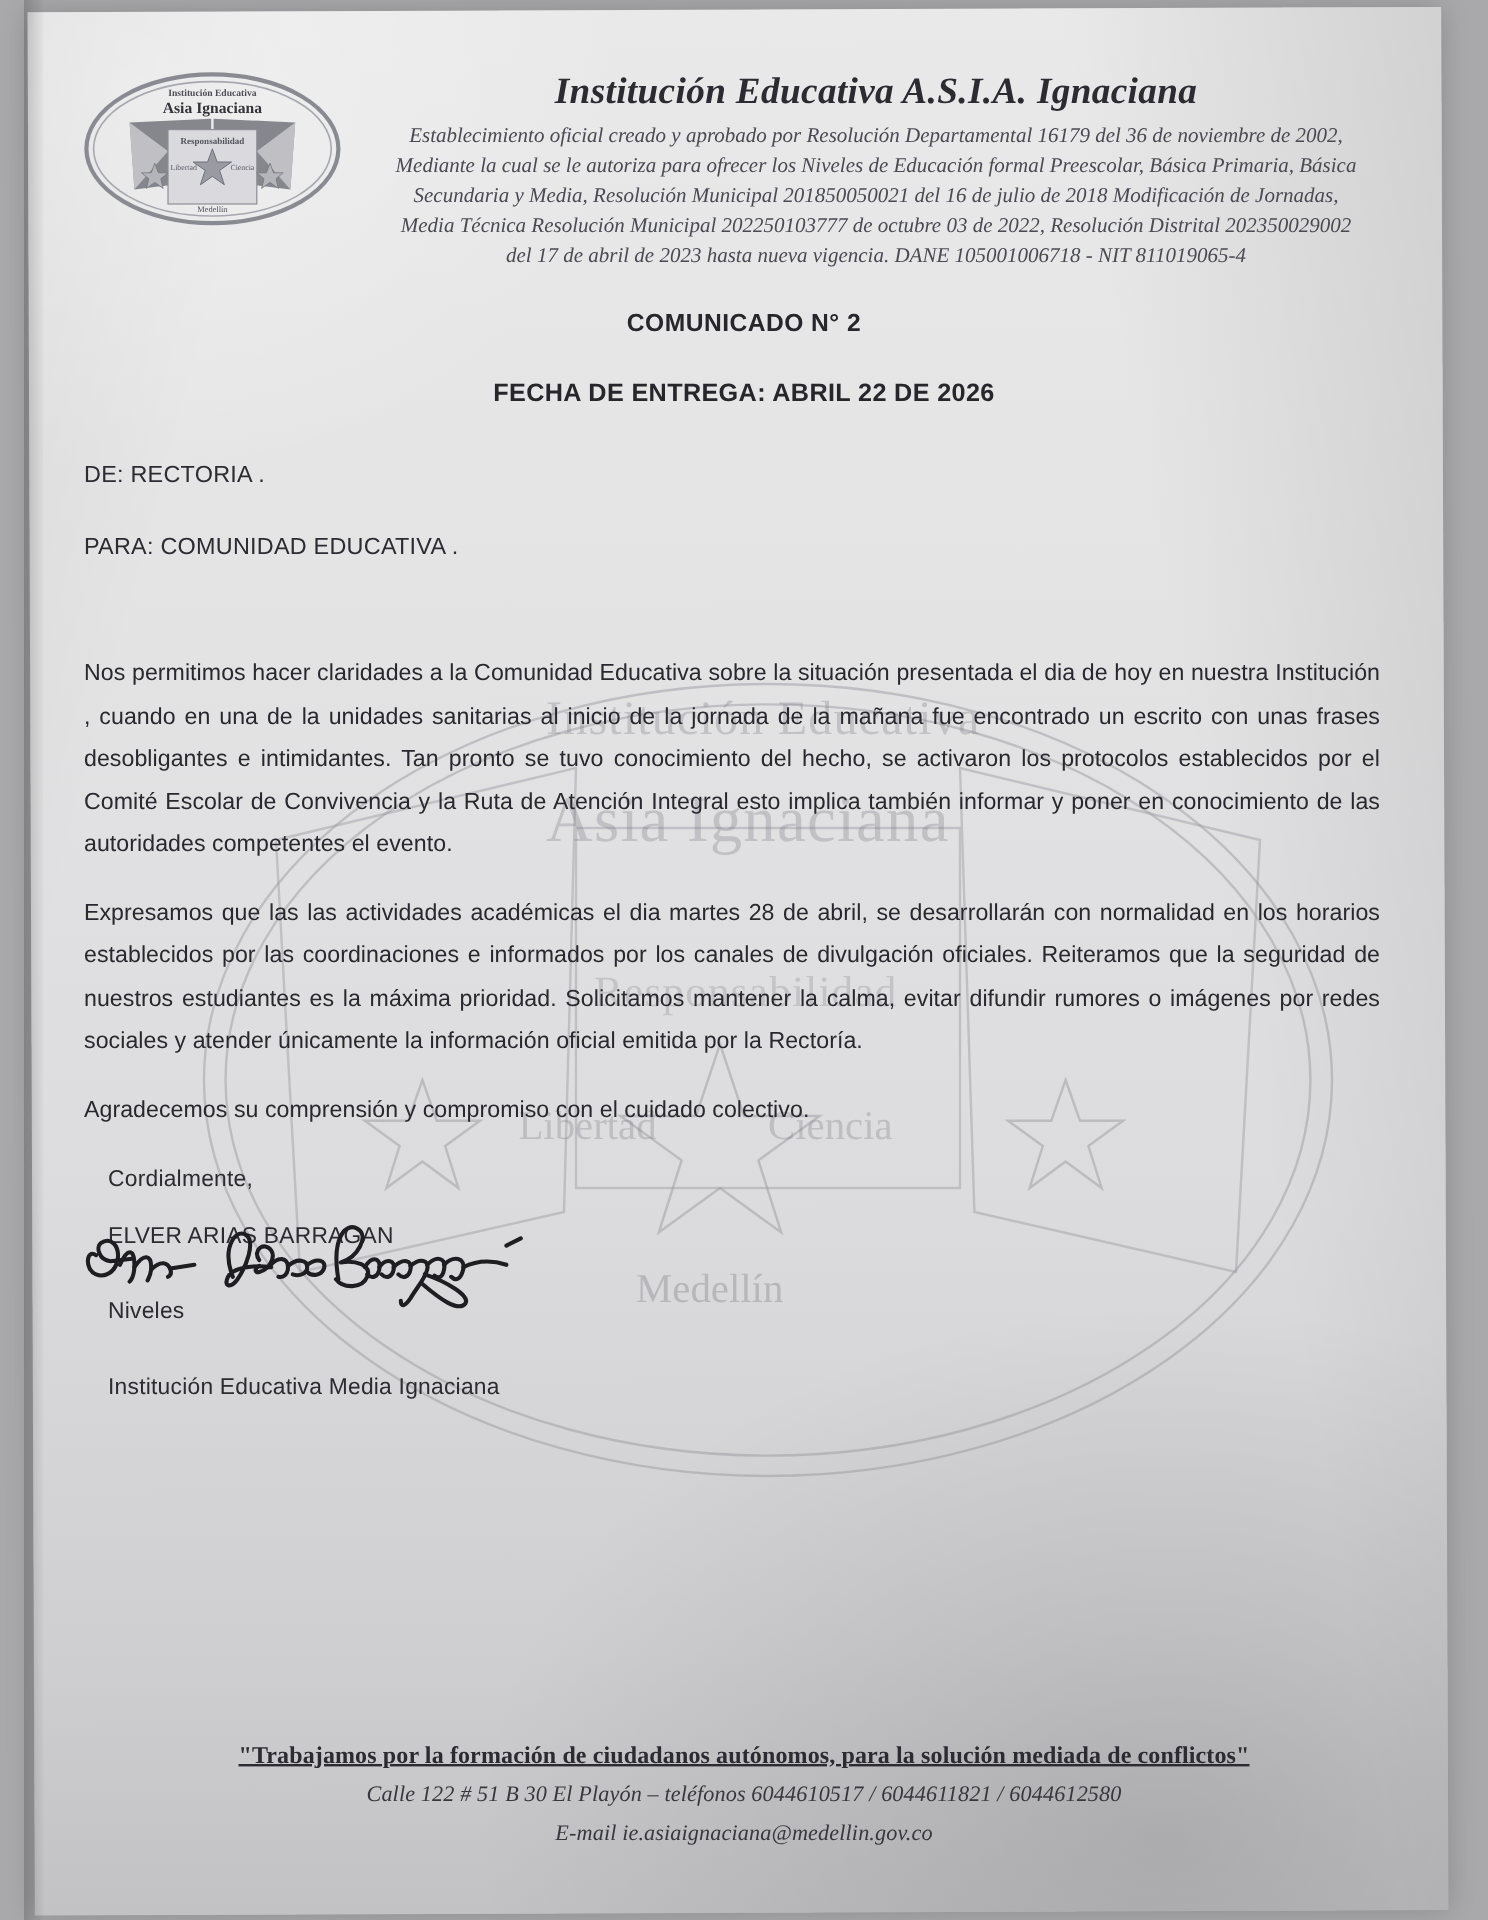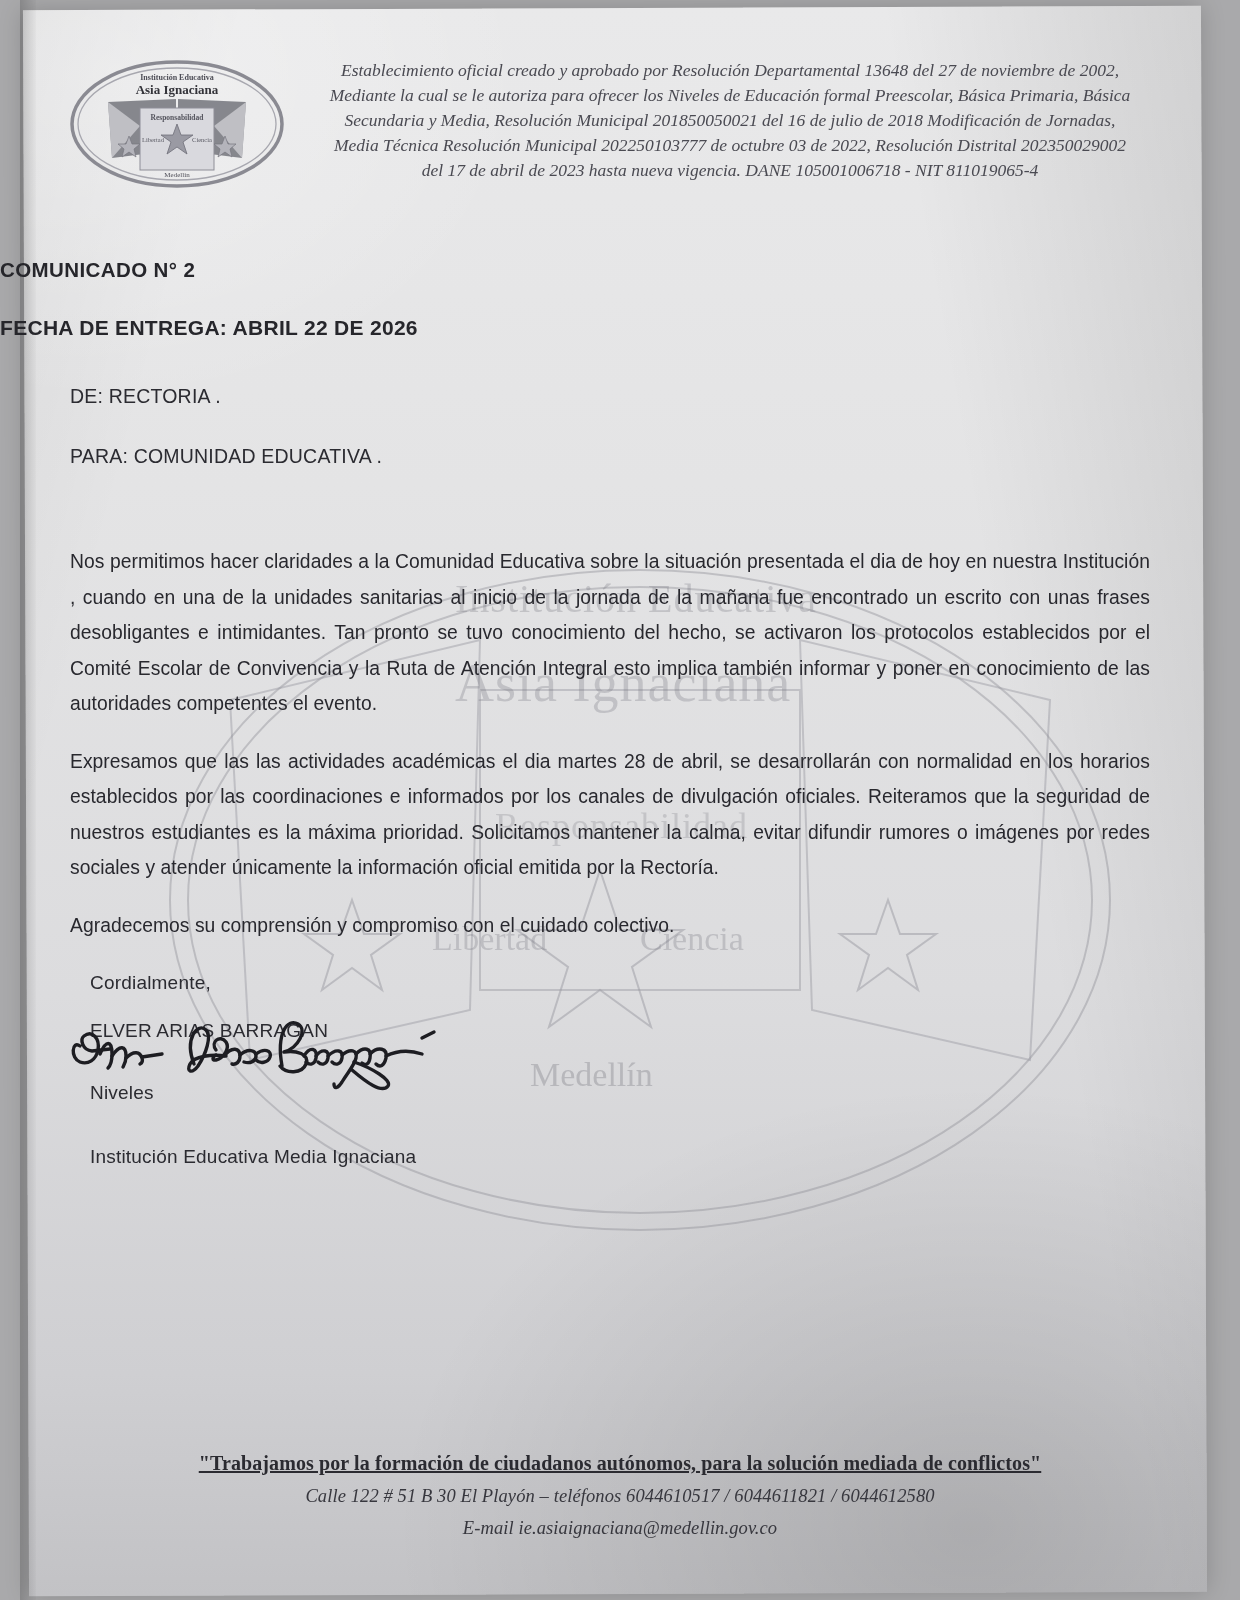--- a/index.html
+++ b/index.html
@@ -257,6 +257,7 @@
     </svg>
 
     <div id="title-block">
+      <div id="inst-title">Institución  Educativa A.S.I.A. Ignaciana</div>
       <div class="legal-line">Establecimiento oficial creado y aprobado por Resolución Departamental 13648 del 27 de noviembre de 2002,</div>
       <div class="legal-line">Mediante la cual se le autoriza para ofrecer los Niveles de Educación formal Preescolar, Básica Primaria, Básica</div>
       <div class="legal-line">Secundaria y Media, Resolución Municipal 201850050021 del 16 de julio de 2018 Modificación de Jornadas,</div>

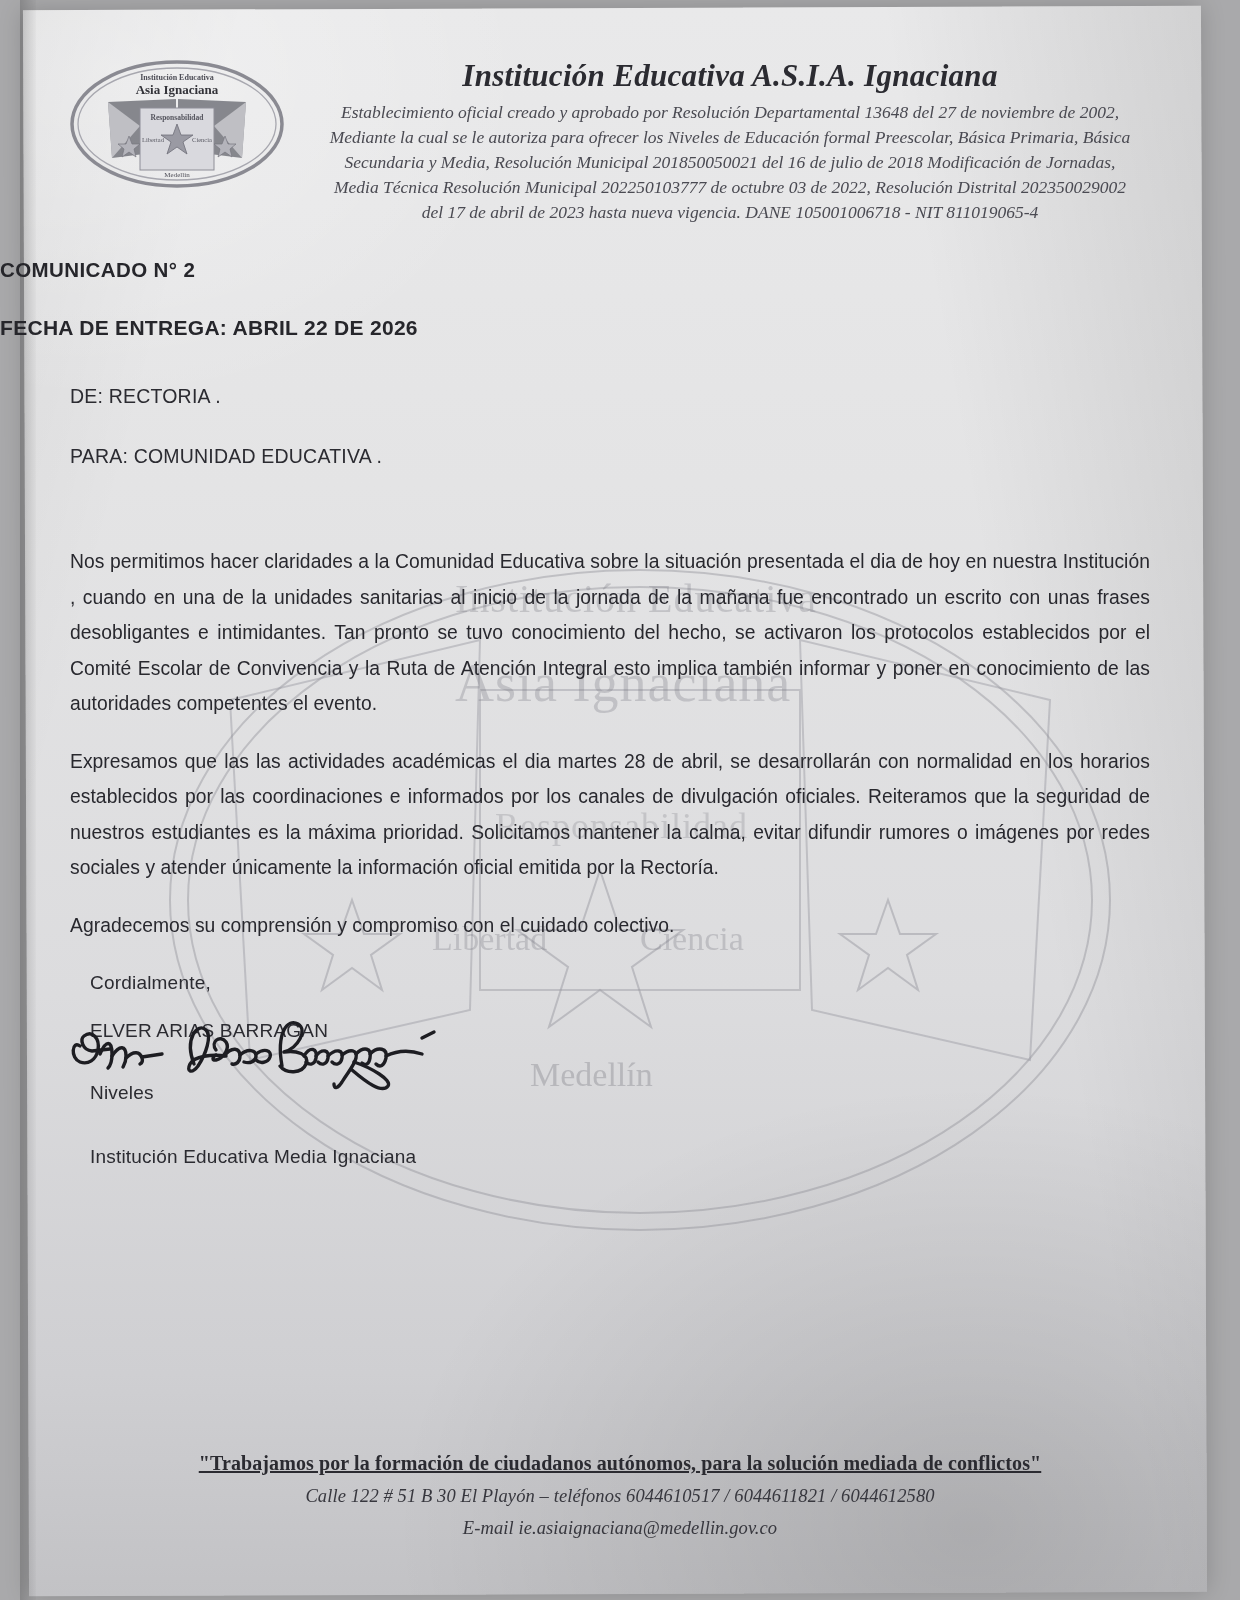--- a/index.html
+++ b/index.html
@@ -258,7 +258,7 @@
 
     <div id="title-block">
       <div id="inst-title">Institución  Educativa A.S.I.A. Ignaciana</div>
-      <div class="legal-line">Establecimiento oficial creado y aprobado por Resolución Departamental 13648 del 27 de noviembre de 2002,</div>
+      <div class="legal-line">Establecimiento oficial creado y aprobado por Resolución Departamental 16179 del 36 de noviembre de 2002,</div>
       <div class="legal-line">Mediante la cual se le autoriza para ofrecer los Niveles de Educación formal Preescolar, Básica Primaria, Básica</div>
       <div class="legal-line">Secundaria y Media, Resolución Municipal 201850050021 del 16 de julio de 2018 Modificación de Jornadas,</div>
       <div class="legal-line">Media Técnica Resolución Municipal 202250103777 de octubre 03 de 2022, Resolución Distrital 202350029002</div>

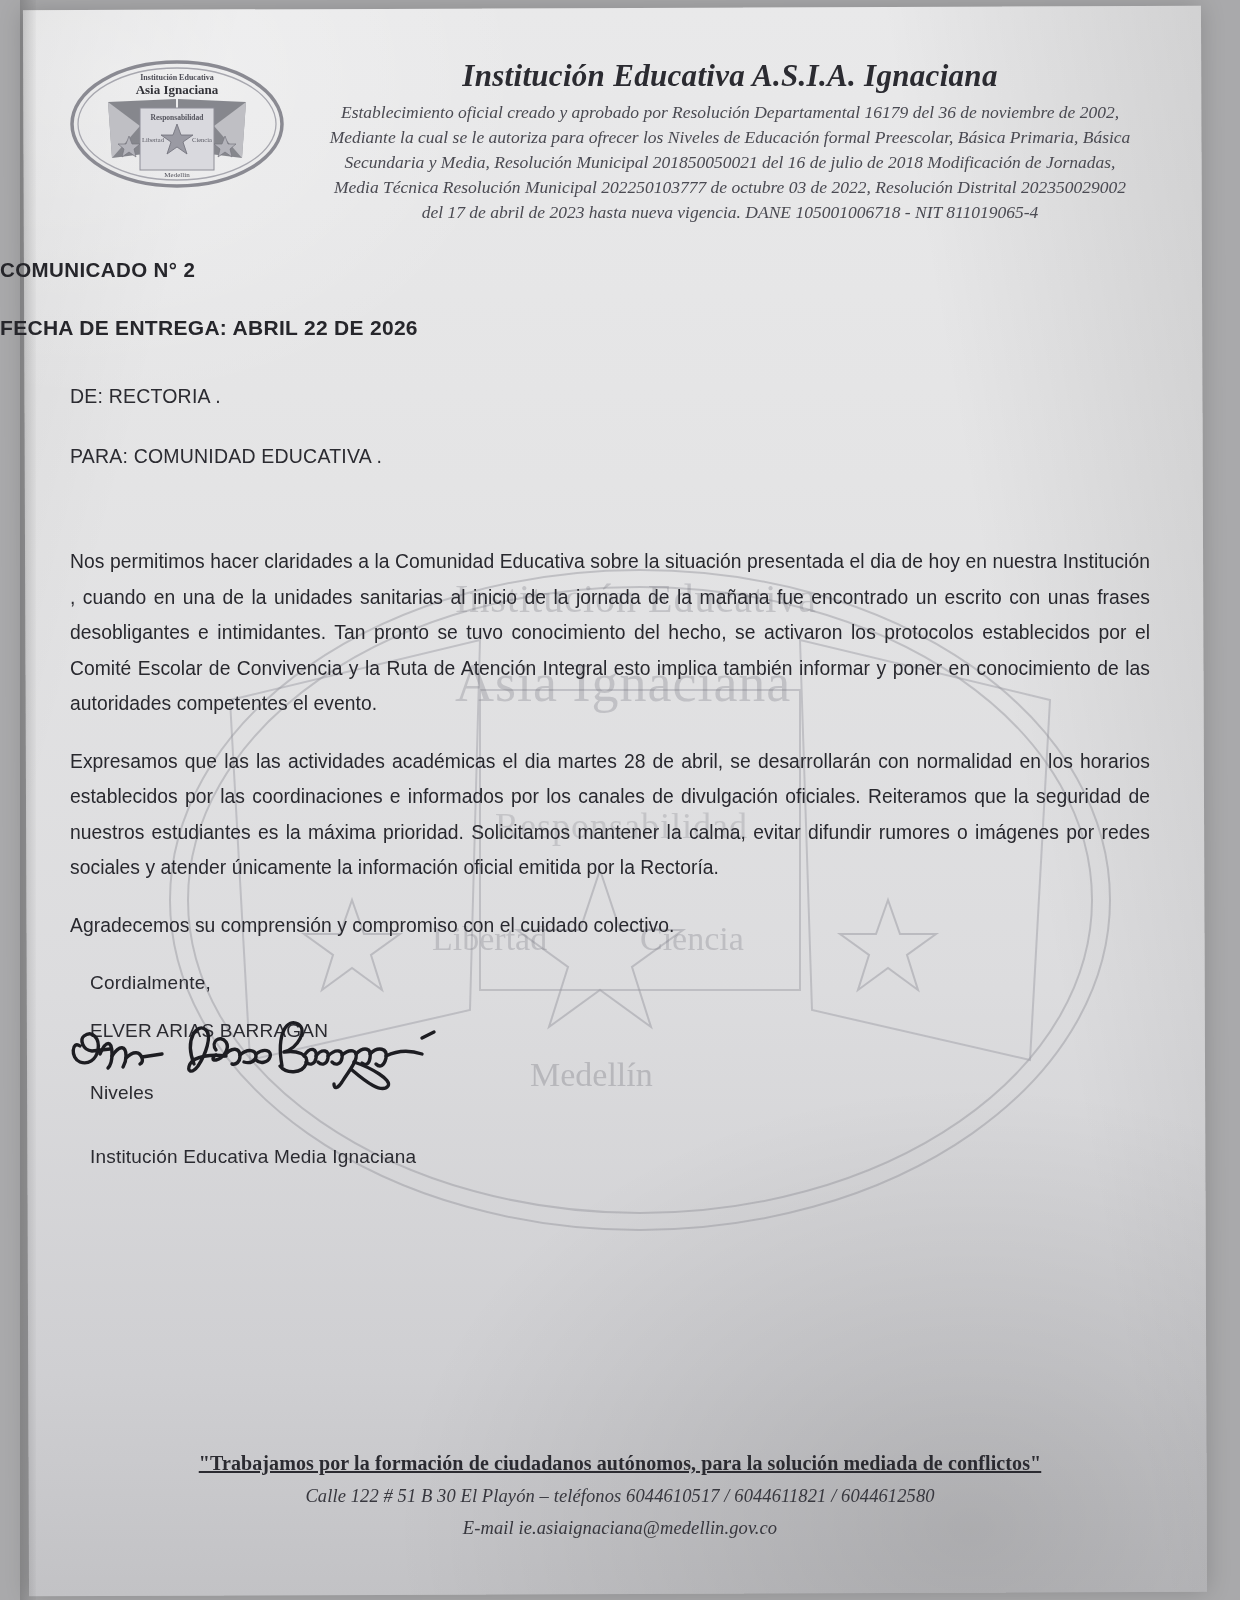--- a/index.html
+++ b/index.html
@@ -106,6 +106,7 @@
   #comunicado {
     position: absolute;
     left: 0; top: 258px; width: 1240px;
+    text-align: center;
     z-index: 5;
   }
   #com-no {

